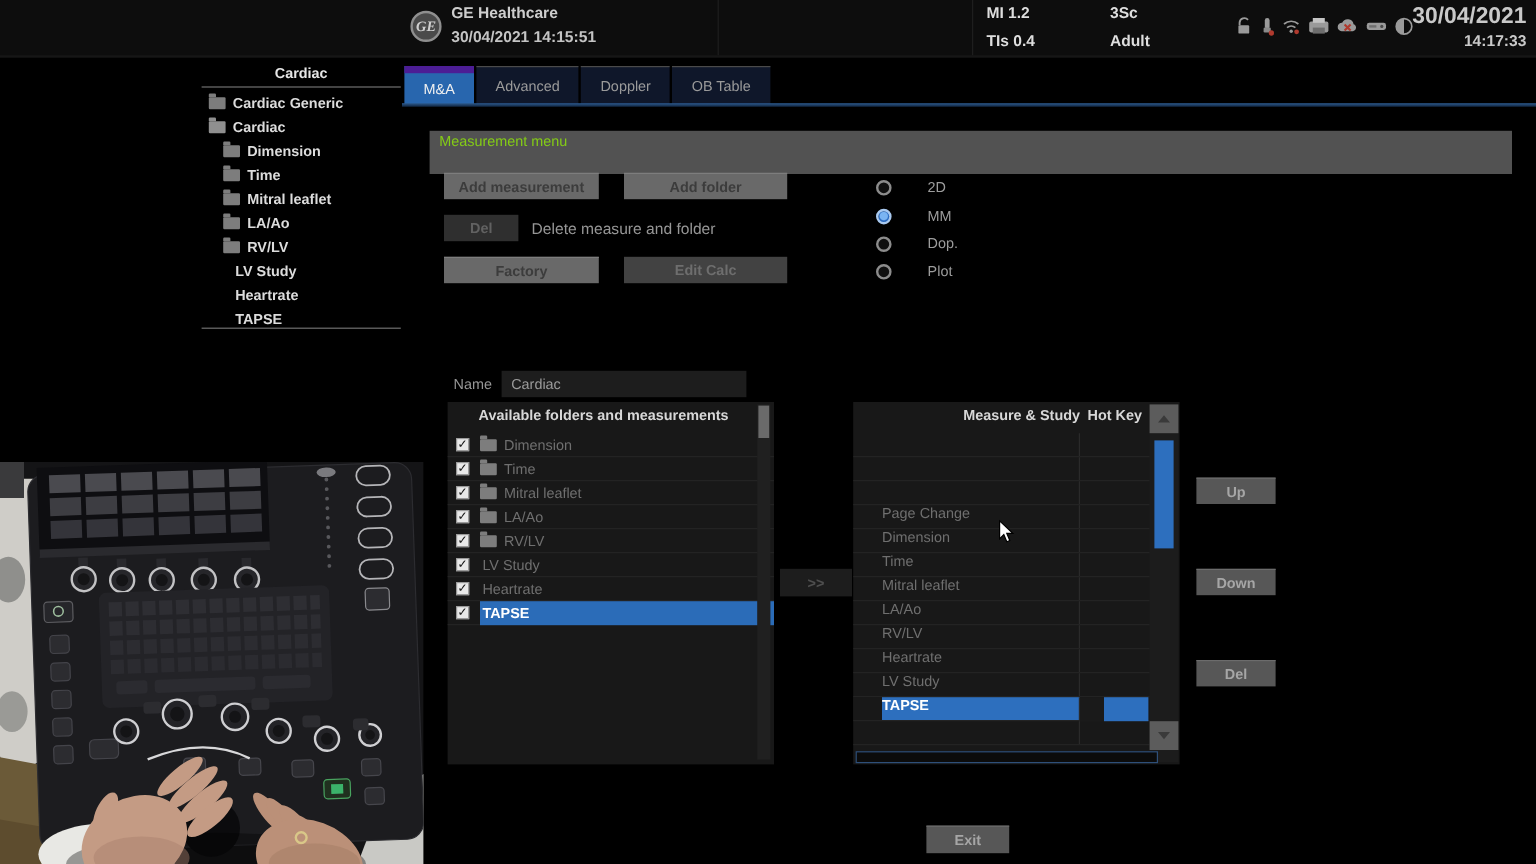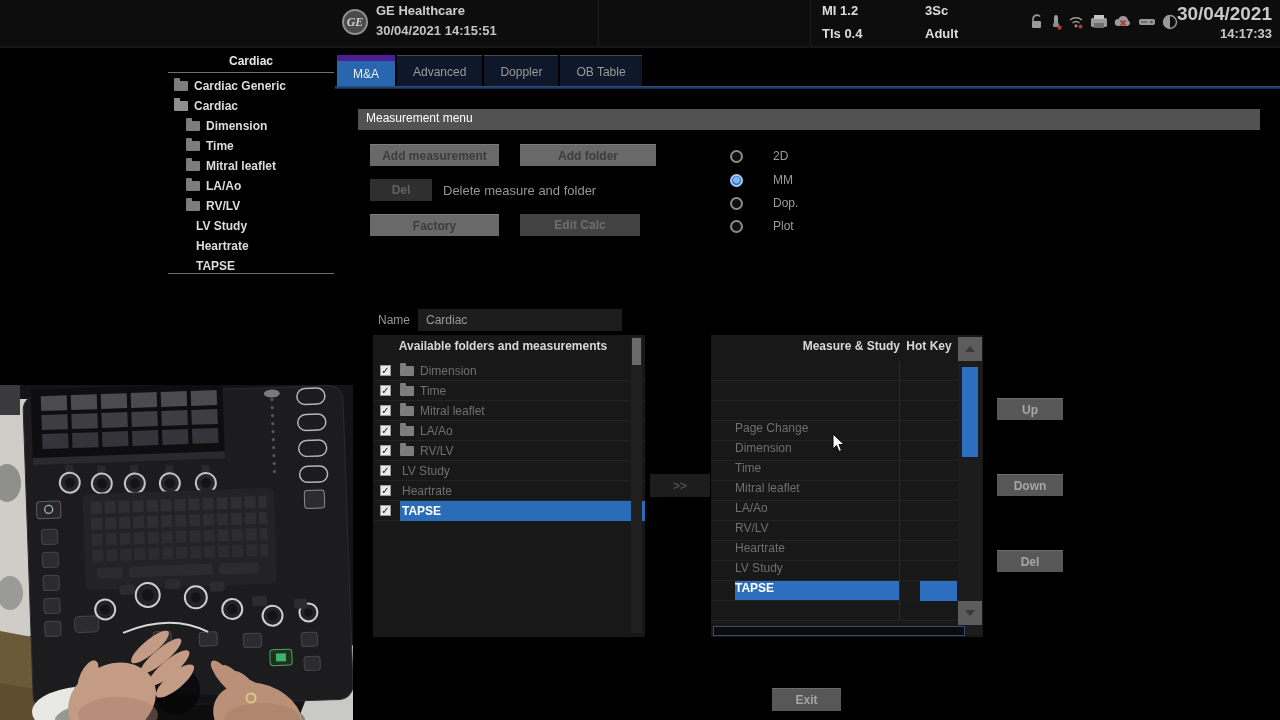--- a/index.html
+++ b/index.html
@@ -45,8 +45,8 @@
                    background:linear-gradient(#2c5a8f,#10233c); }
 
   
-  .secbar { position:absolute; left:358px; width:902px; height:21px; background:#525252;
-            color:#ffffff; font-size:12px; line-height:19px; padding-left:8px; }
+  .secbar { position:absolute; left:358px; width:902px; height:36px; background:#525252;
+            color:#84cc16; font-size:12px; line-height:19px; padding-left:8px; }
   .btn { position:absolute; display:flex; align-items:center; justify-content:center;
          font-size:12px; font-weight:bold; }
   .btn-light { background:#696969; color:#3c3c3c; border-top:1px solid #7d7d7d; }

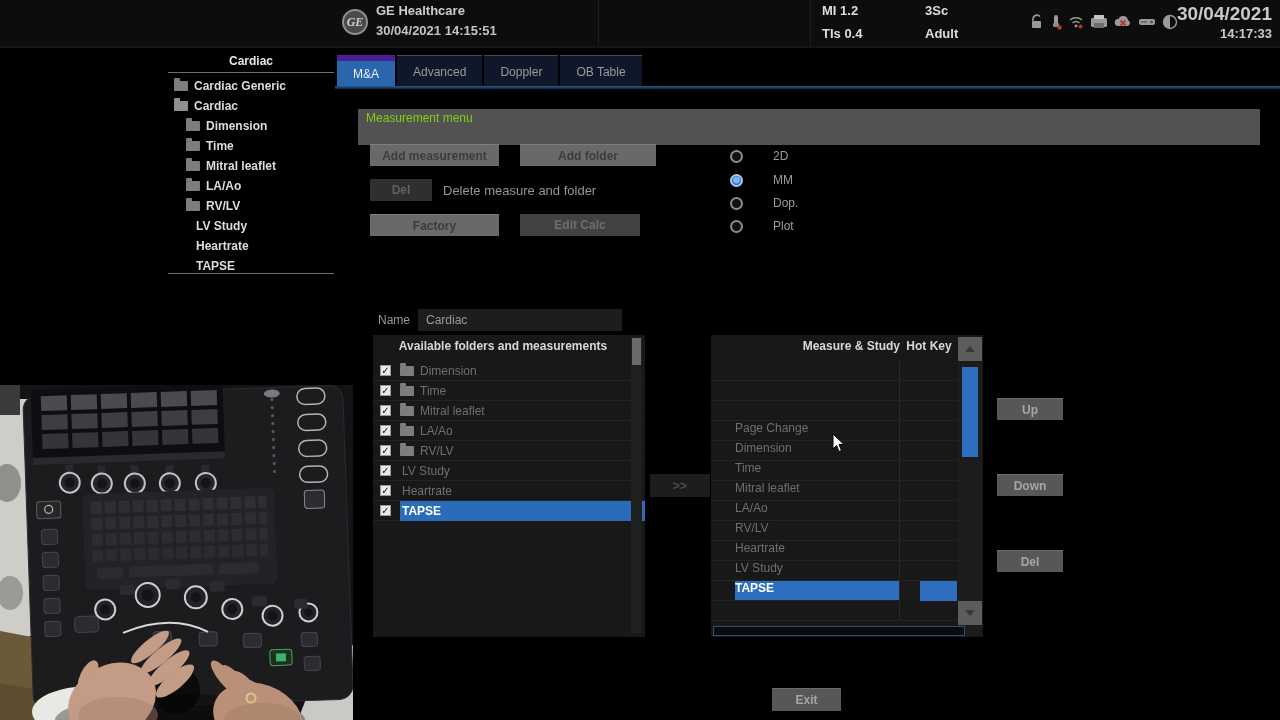--- a/index.html
+++ b/index.html
@@ -214,7 +214,7 @@
   <div class="btn btn-dark" style="left:370px; top:179px; width:62px; height:22px">Del</div>
   <div class="plainlabel" style="left:443px; top:183px">Delete measure and folder</div>
   <div class="btn btn-light" style="left:370px; top:214px; width:129px; height:22px">Factory</div>
-  <div class="btn btn-mid" style="left:520px; top:214px; width:120px; height:22px">Edit Calc</div>
+  <div class="btn btn-mid" style="left:520px; top:214px; width:136px; height:22px">Edit Calc</div>
 
   <div class="radio-row" style="left:730px; top:149px">
     <span class="radio"></span>

